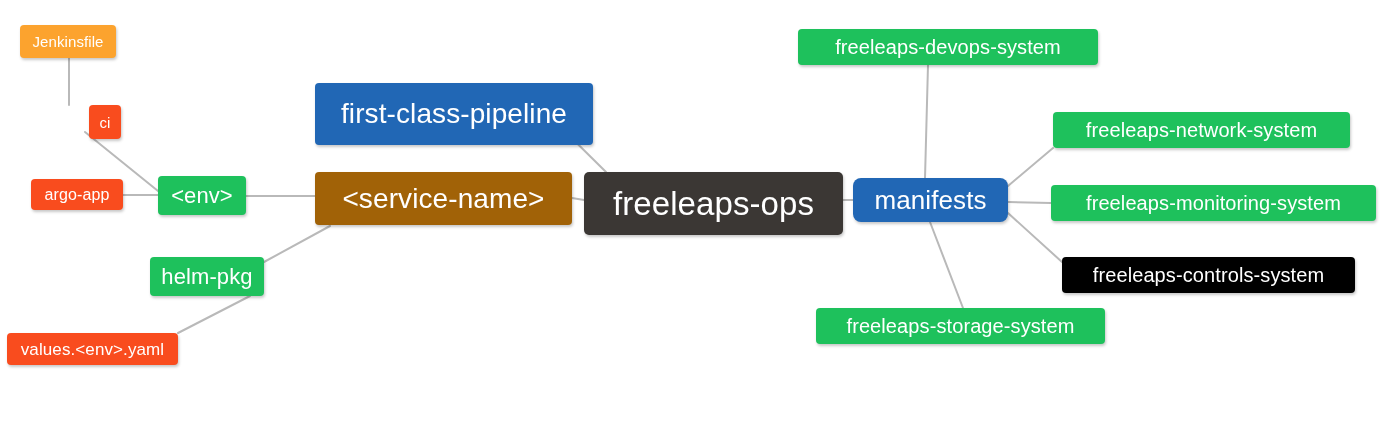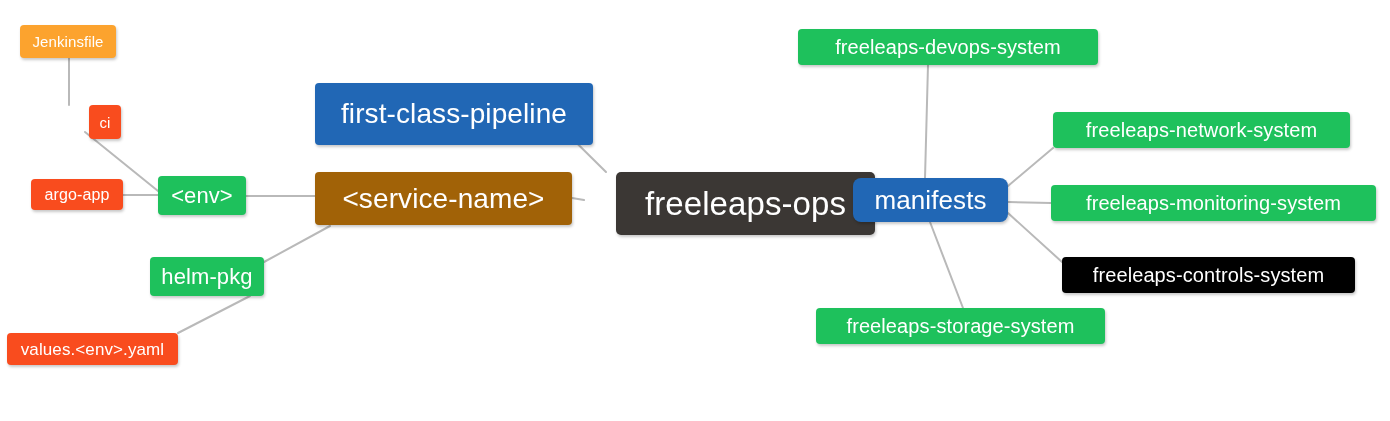--- a/index.html
+++ b/index.html
@@ -80,7 +80,7 @@
       <div class="node" style="left: 7px; top: 333px; width: 171px; height: 32px; background: rgb(249, 76, 30); font-size: 17px;">values.&lt;env&gt;.yaml</div>
       <div class="node" style="left: 315px; top: 37px; width: 278px; height: 62px; background: rgb(33, 103, 181); font-size: 28px; margin-top: 46px;">first-class-pipeline</div>
       <div class="node" style="left: 315px; top: 172px; width: 257px; height: 53px; background: #a16207; font-size: 28px;">&lt;service-name&gt;</div>
-      <div class="node root" style="left: 616px; top: 172px; width: 259px; height: 63px; background: rgb(59, 55, 52); font-size: 33px;">freeleaps-ops</div>
+      <div class="node root" style="left: 584px; top: 172px; width: 259px; height: 63px; background: rgb(59, 55, 52); font-size: 33px;">freeleaps-ops</div>
       <div class="node" style="left: 853px; top: 178px; width: 155px; height: 44px; background: rgb(33, 103, 181); font-size: 26px; border-radius: 8px;">manifests</div>
       <div class="node" style="left: 798px; top: 29px; width: 300px; height: 36px; background: rgb(30, 193, 92); font-size: 20px;">freeleaps-devops-system</div>
       <div class="node" style="left: 1053px; top: 112px; width: 297px; height: 36px; background: rgb(30, 193, 92); font-size: 20px;">freeleaps-network-system</div>

